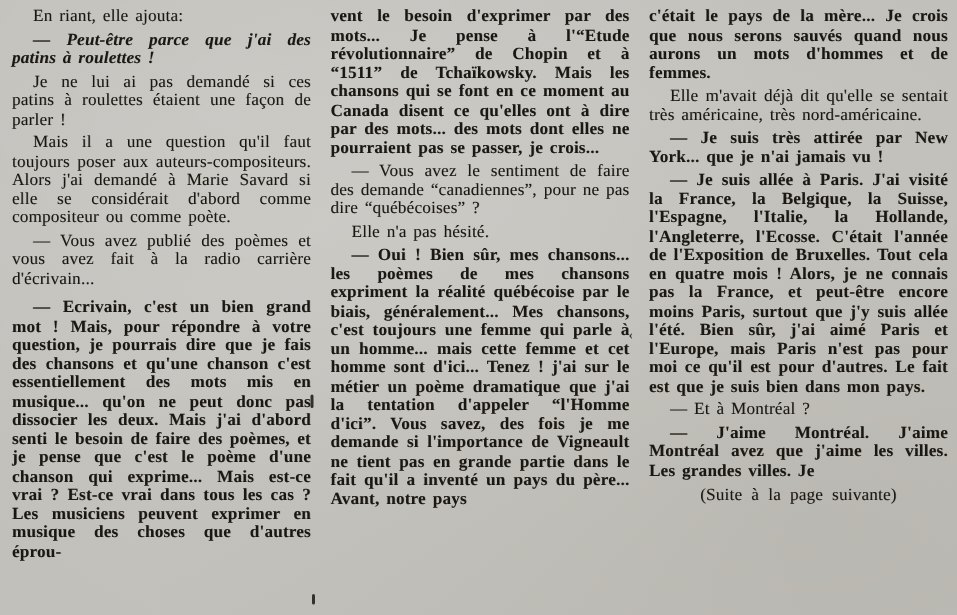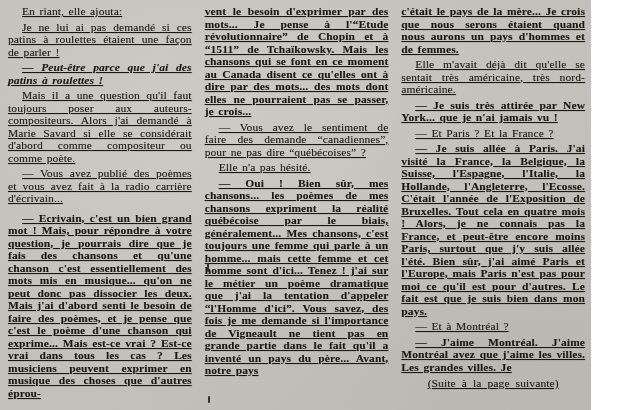--- a/index.html
+++ b/index.html
@@ -9,7 +9,7 @@
   }
   .page {
     position: relative;
-    width: 591px; height: 410px;
+    width: 638px; height: 410px;
     box-sizing: border-box;
     padding: 5px 6px 0 8px;
     background:
@@ -19,7 +19,6 @@
       #c8c6c0;
     color: #1b1813;
     overflow: hidden;
-    text-decoration: underline;
   }
   .cols { display: flex; gap: 13px; }
   .col { flex: 1 1 0; min-width: 0; }

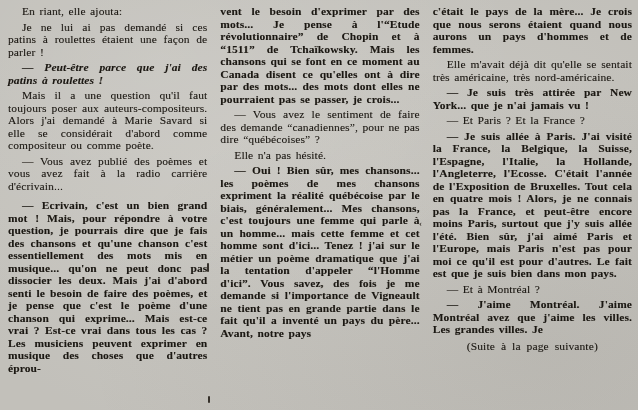--- a/index.html
+++ b/index.html
@@ -74,7 +74,7 @@
     </div>
 
     <div class="col">
-      <p class="p bold no-indent">c'était le pays de la mère... Je crois que nous serons étaient quand nous aurons un pays d'hommes et de femmes.</p>
+      <p class="p bold no-indent">c'était le pays de la mère... Je crois que nous serons sauvés quand nous aurons un mots d'hommes et de femmes.</p>
       <p class="p">Elle m'avait déjà dit qu'elle se sentait très américaine, très nord-américaine.</p>
       <p class="p bold">— Je suis très attirée par New York... que je n'ai jamais vu !</p>
       <p class="p">— Et Paris ? Et la France ?</p>

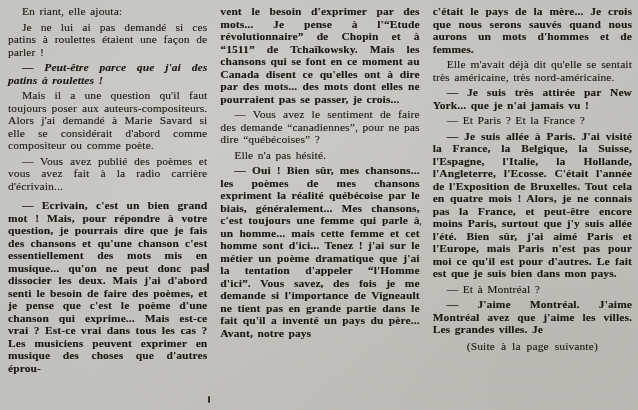--- a/index.html
+++ b/index.html
@@ -59,8 +59,8 @@
 
     <div class="col">
       <p class="p">En riant, elle ajouta:</p>
+      <p class="p bold-italic">— Peut-être parce que j'ai des patins à roulettes !</p>
       <p class="p">Je ne lui ai pas demandé si ces patins à roulettes étaient une façon de parler !</p>
-      <p class="p bold-italic">— Peut-être parce que j'ai des patins à roulettes !</p>
       <p class="p">Mais il a une question qu'il faut toujours poser aux auteurs-compositeurs. Alors j'ai demandé à Marie Savard si elle se considérait d'abord comme compositeur ou comme poète.</p>
       <p class="p">— Vous avez publié des poèmes et vous avez fait à la radio carrière d'écrivain...</p>
       <p class="p bold gap-before">— Ecrivain, c'est un bien grand mot ! Mais, pour répondre à votre question, je pourrais dire que je fais des chansons et qu'une chanson c'est essentiellement des mots mis en musique... qu'on ne peut donc pas dissocier les deux. Mais j'ai d'abord senti le besoin de faire des poèmes, et je pense que c'est le poème d'une chanson qui exprime... Mais est-ce vrai ? Est-ce vrai dans tous les cas ? Les musiciens peuvent exprimer en musique des choses que d'autres éprou-</p>

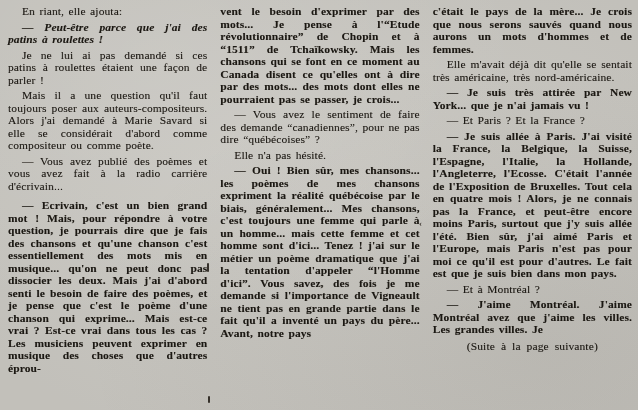--- a/index.html
+++ b/index.html
@@ -77,7 +77,6 @@
       <p class="p bold no-indent">c'était le pays de la mère... Je crois que nous serons sauvés quand nous aurons un mots d'hommes et de femmes.</p>
       <p class="p">Elle m'avait déjà dit qu'elle se sentait très américaine, très nord-américaine.</p>
       <p class="p bold">— Je suis très attirée par New York... que je n'ai jamais vu !</p>
-      <p class="p">— Et Paris ? Et la France ?</p>
       <p class="p bold">— Je suis allée à Paris. J'ai visité la France, la Belgique, la Suisse, l'Espagne, l'Italie, la Hollande, l'Angleterre, l'Ecosse. C'était l'année de l'Exposition de Bruxelles. Tout cela en quatre mois ! Alors, je ne connais pas la France, et peut-être encore moins Paris, surtout que j'y suis allée l'été. Bien sûr, j'ai aimé Paris et l'Europe, mais Paris n'est pas pour moi ce qu'il est pour d'autres. Le fait est que je suis bien dans mon pays.</p>
       <p class="p">— Et à Montréal ?</p>
       <p class="p bold">— J'aime Montréal. J'aime Montréal avez que j'aime les villes. Les grandes villes. Je</p>

